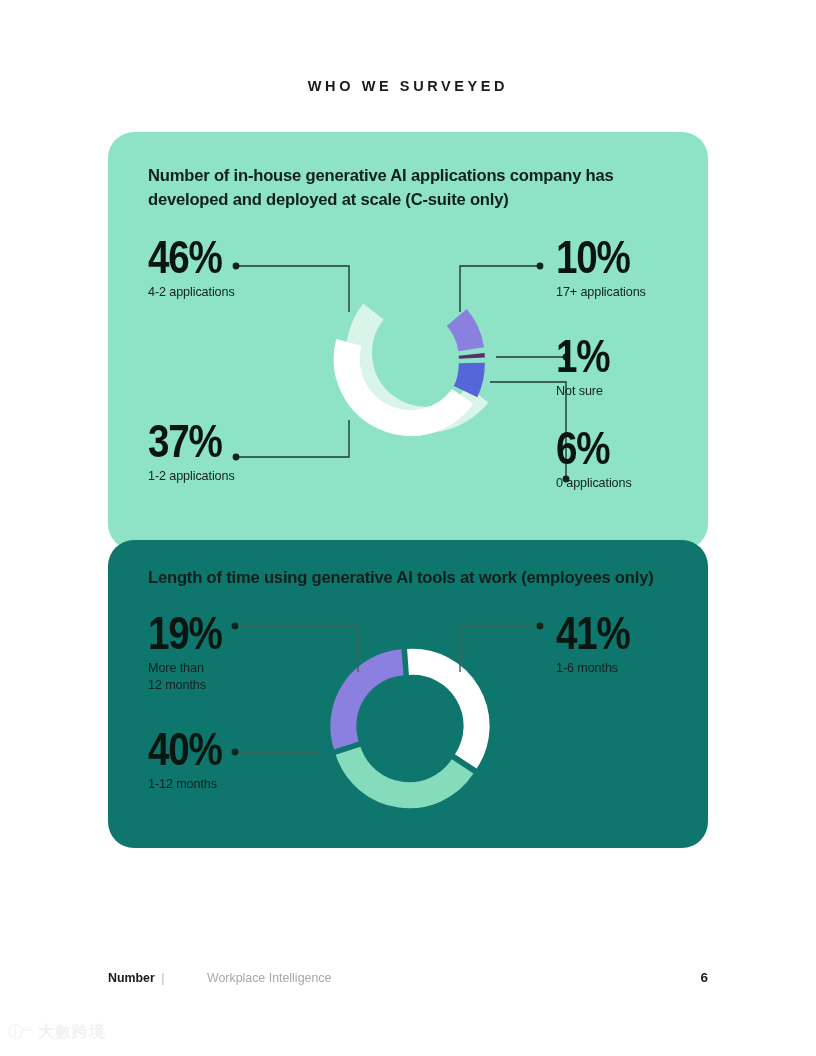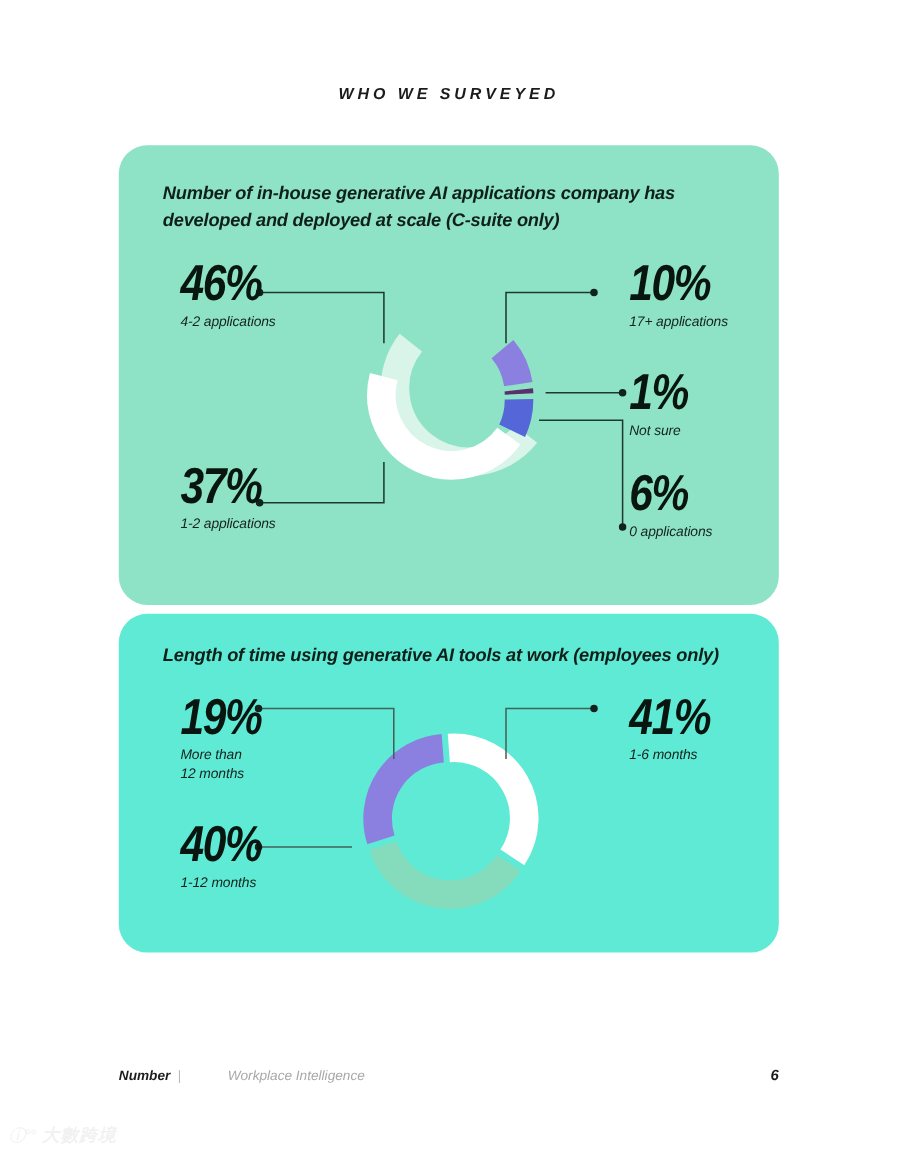--- a/index.html
+++ b/index.html
@@ -22,7 +22,6 @@
     position: relative;
     width: 816px;
     height: 812px;
-    font-style: italic;
   }
 
   

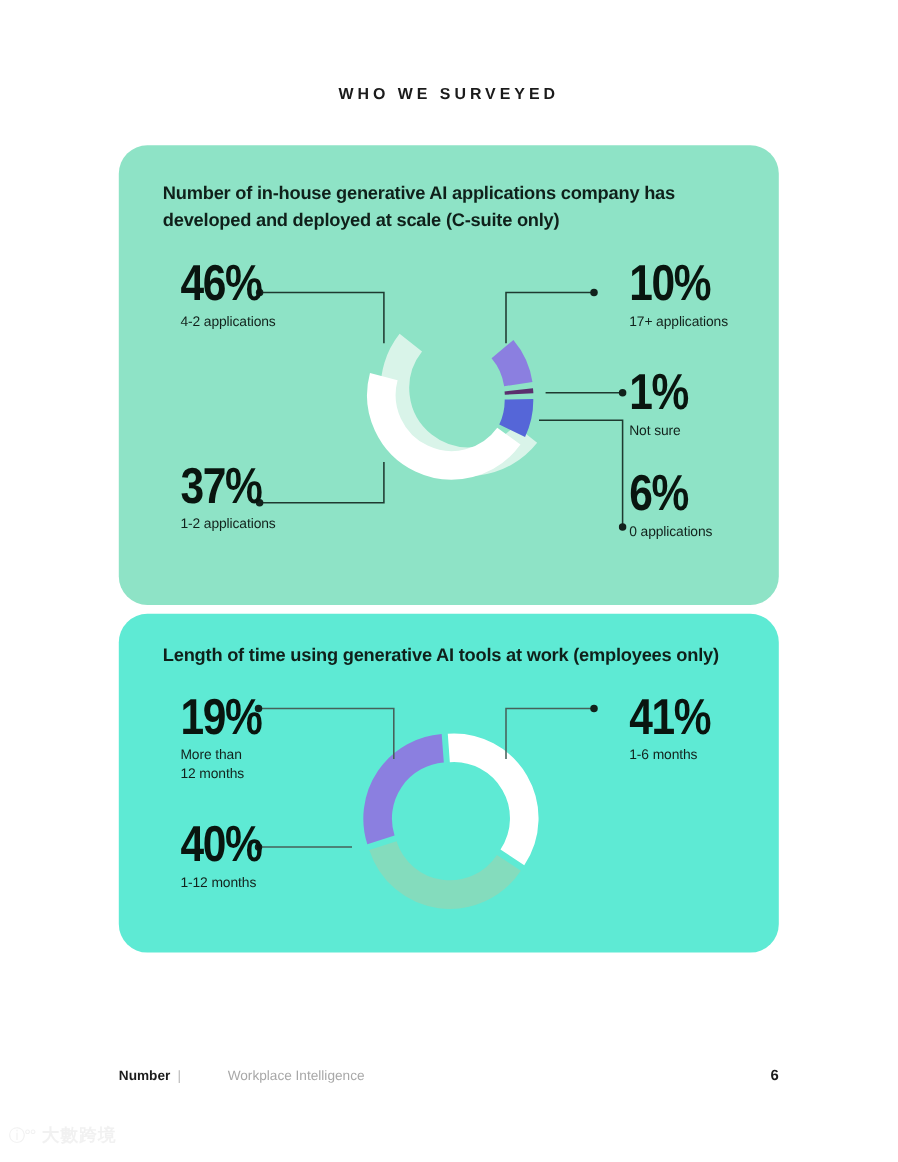--- a/index.html
+++ b/index.html
@@ -74,7 +74,6 @@
   .stat {
     position: absolute;
     width: 190px;
-    margin-left: 16px;
   }
   .stat .pct {
     font-family: "Liberation Sans Narrow", "Liberation Sans", sans-serif;

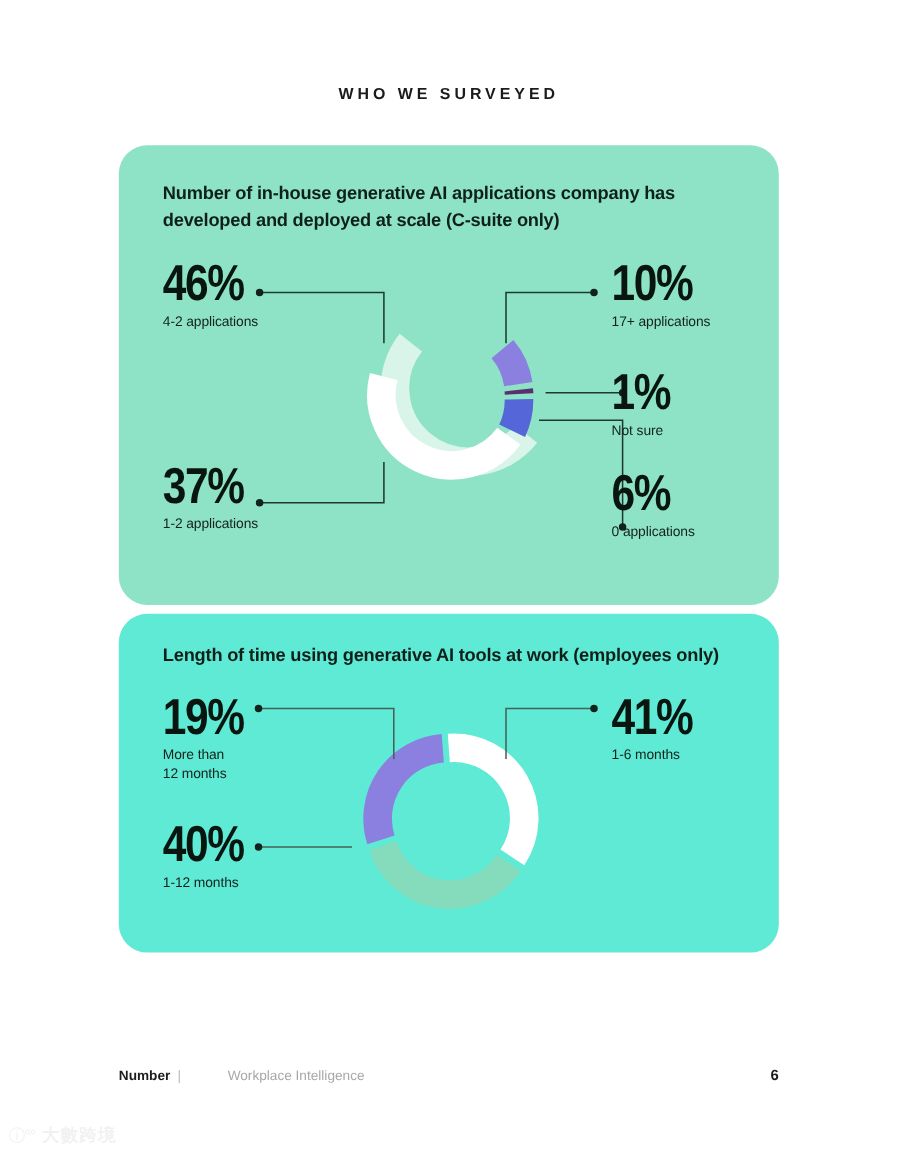--- a/index.html
+++ b/index.html
@@ -52,9 +52,9 @@
     padding-left: 42px;
   }
   .card-2 {
-    top: 558px;
+    top: 540px;
     height: 308px;
-    background: #5eead4;
+    background: #0f766e;
   }
 
   .card-title {

